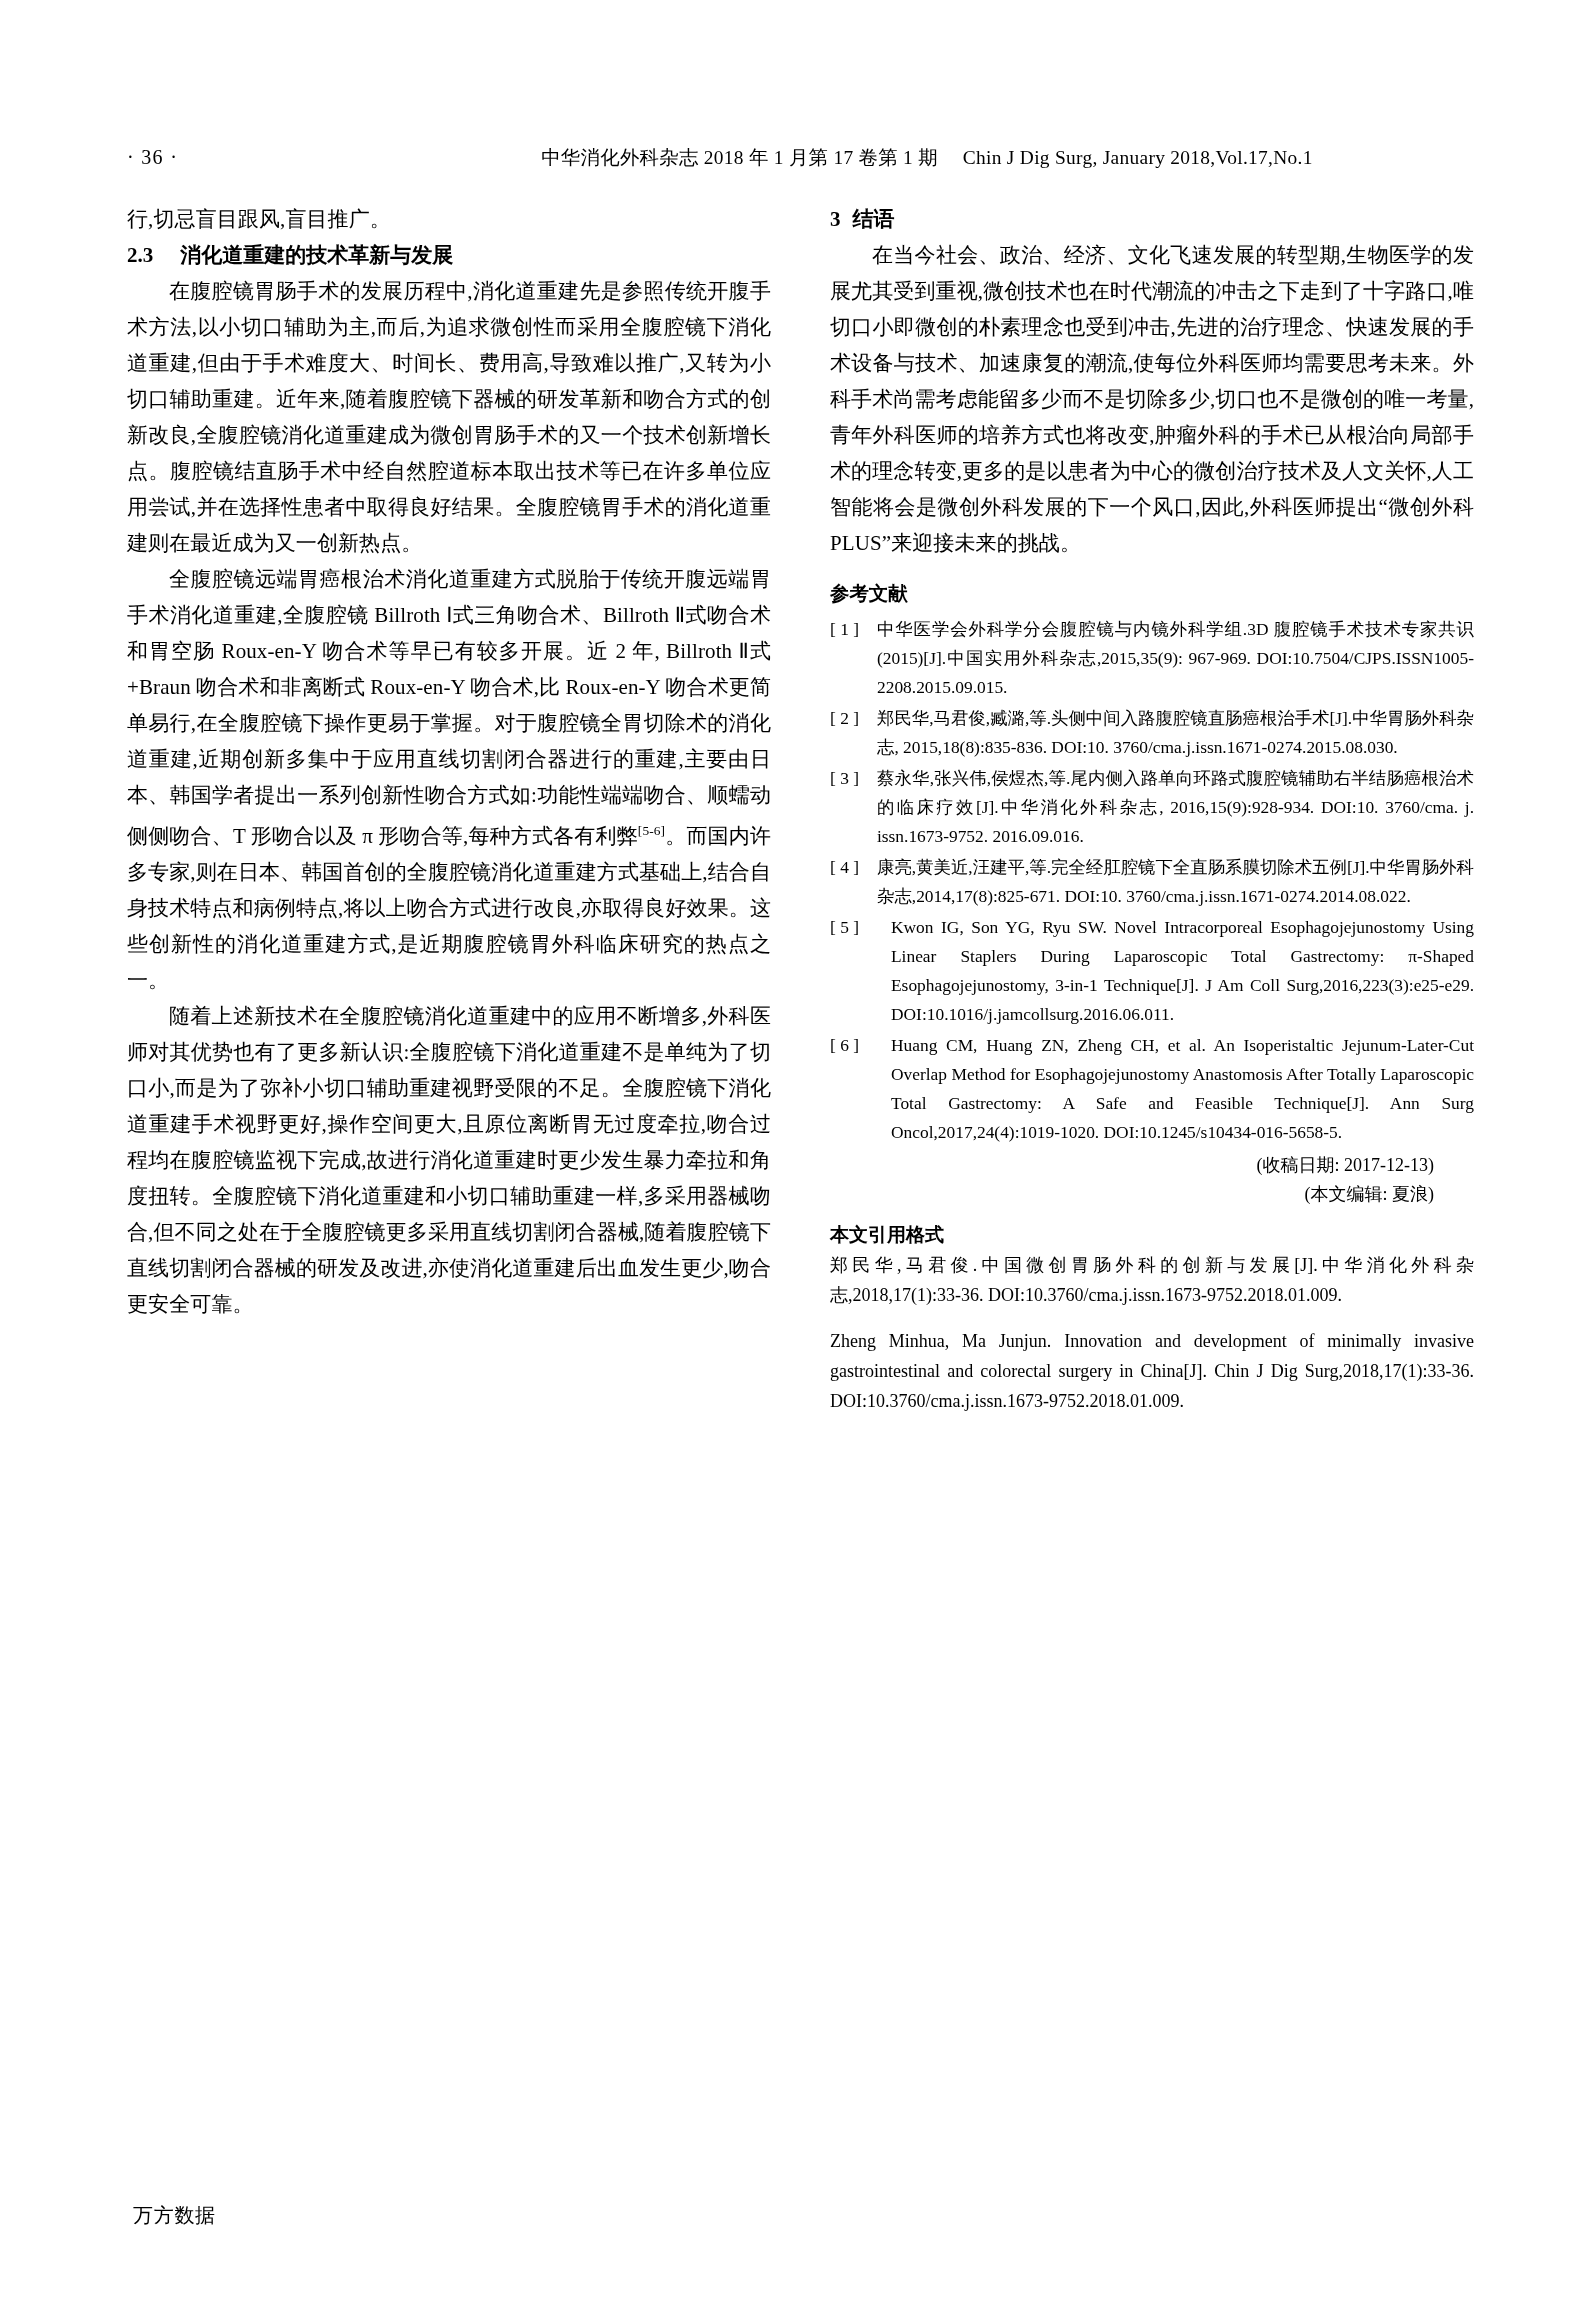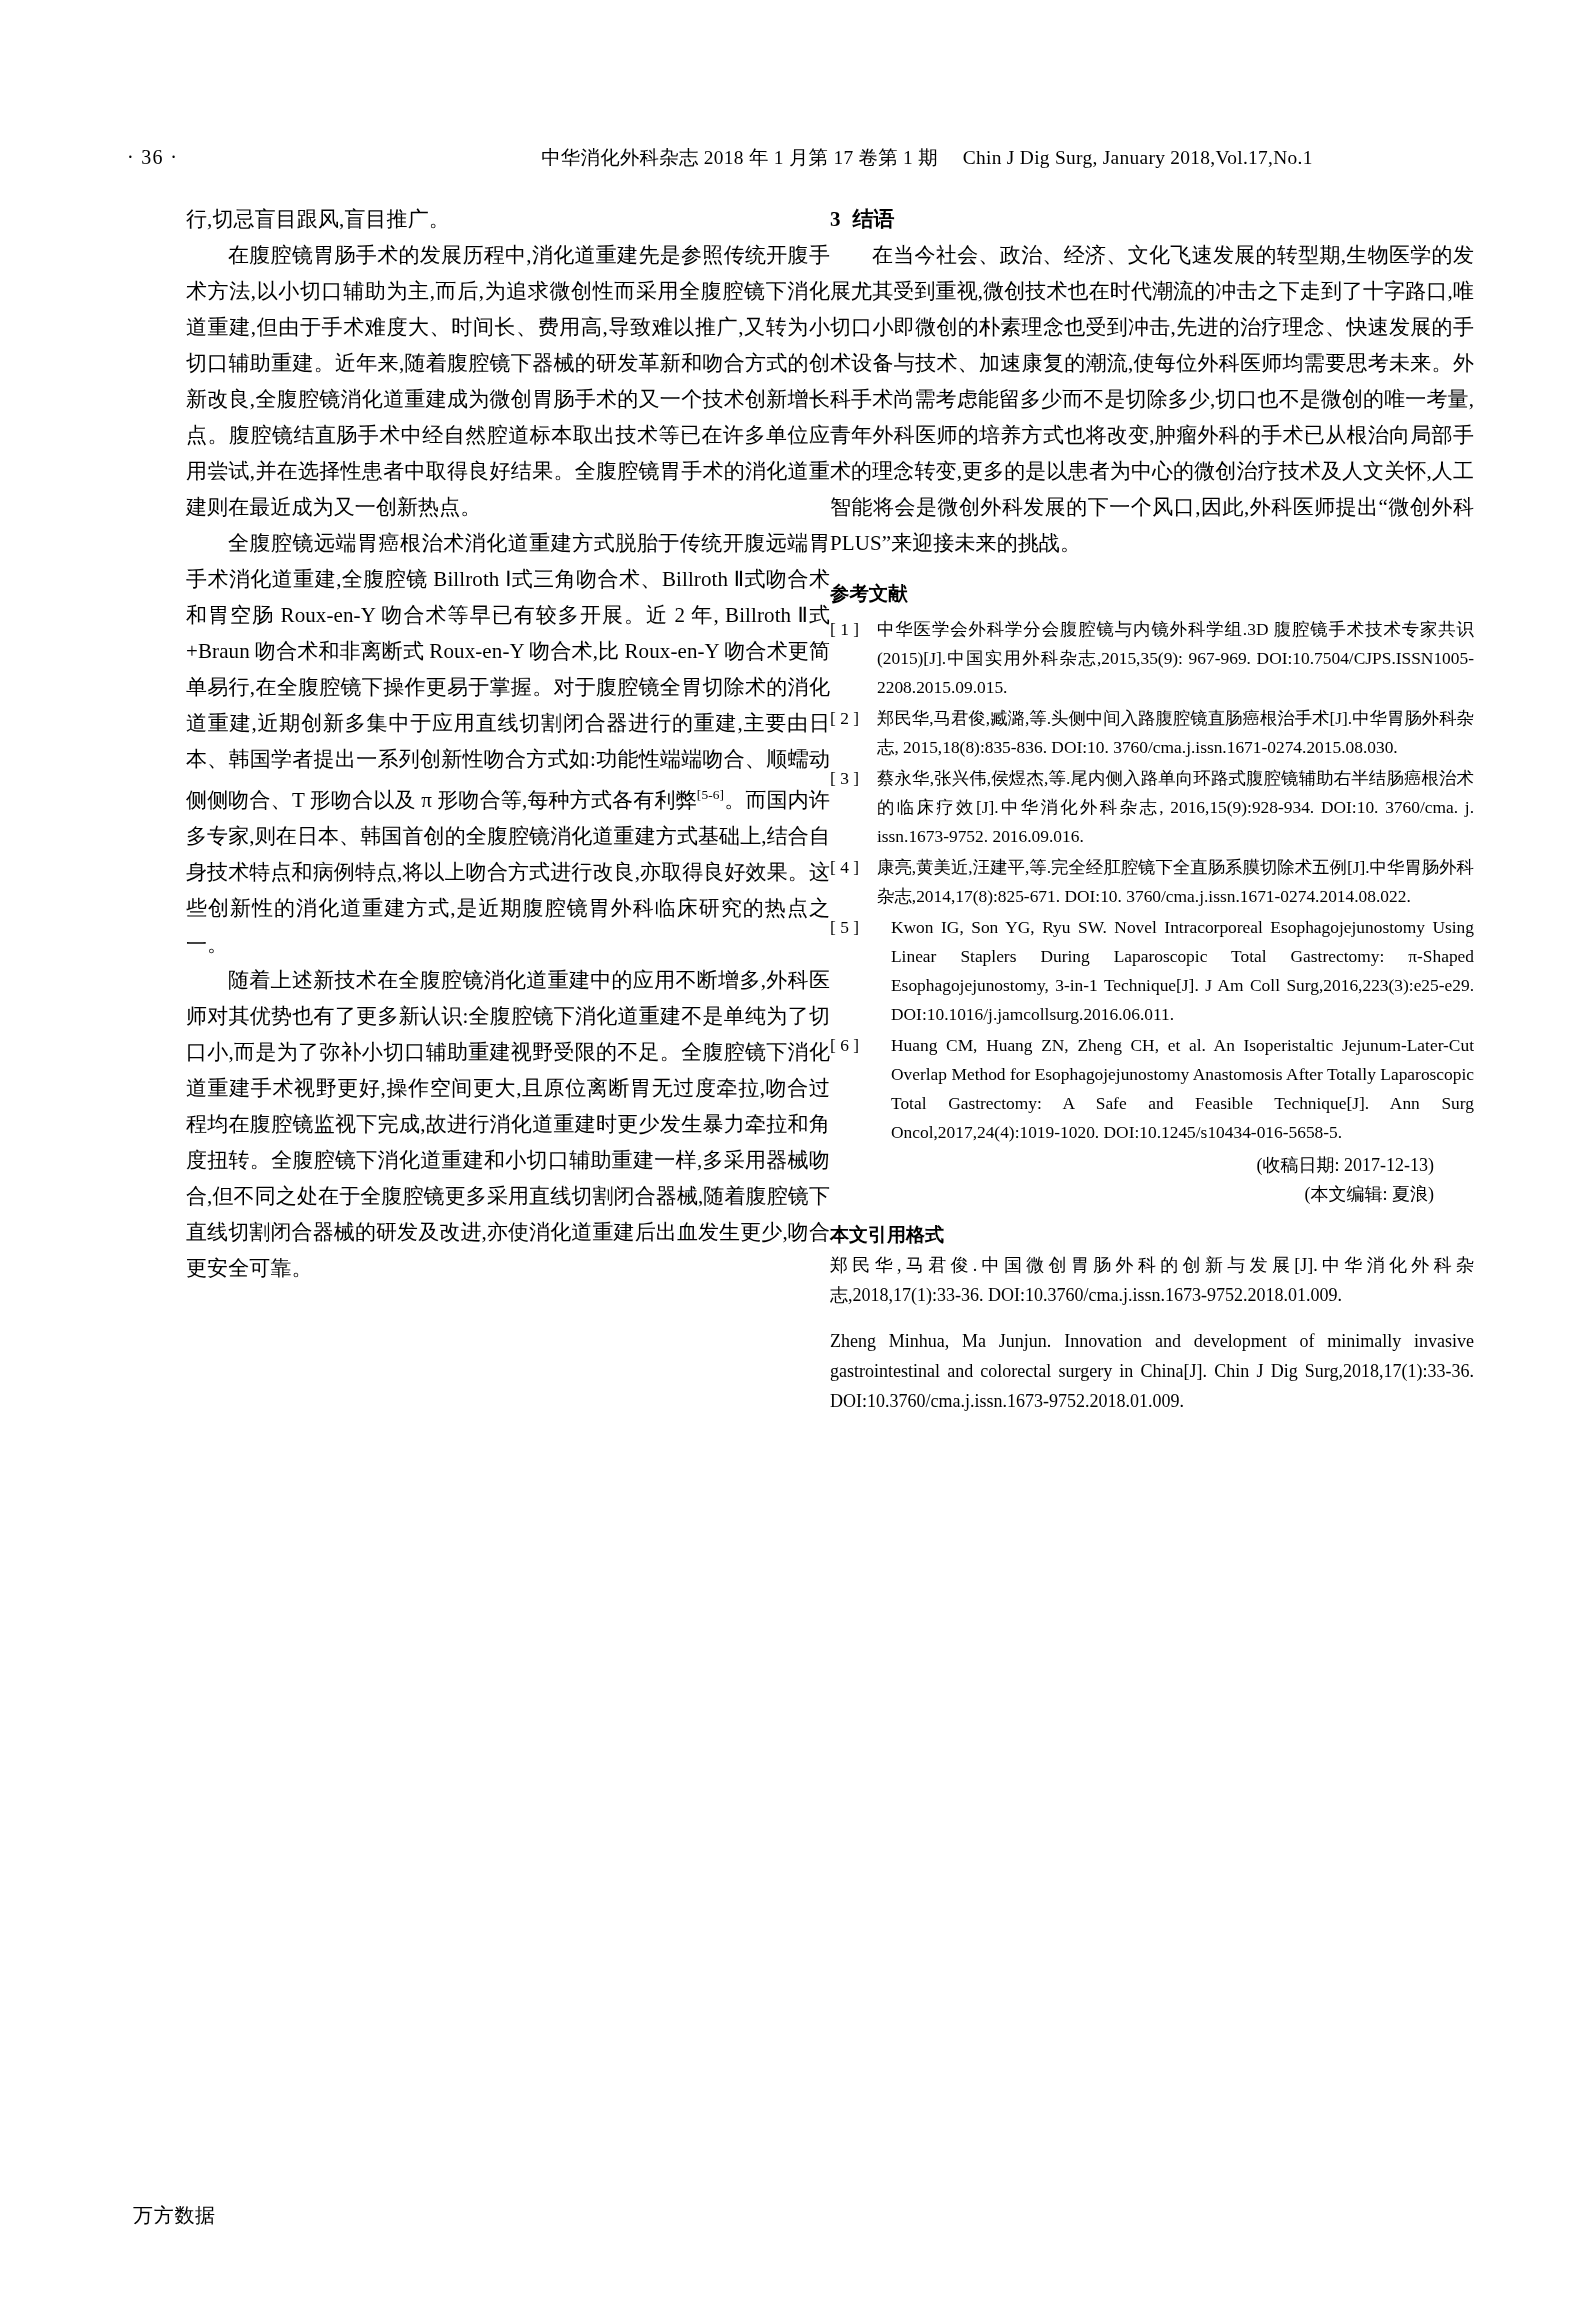--- a/index.html
+++ b/index.html
@@ -49,7 +49,7 @@
     top: 201px;
     width: 1347px;
     display: flex;
-    justify-content: flex-end;
+    justify-content: space-between;
   }
   .col {
     width: 644px;

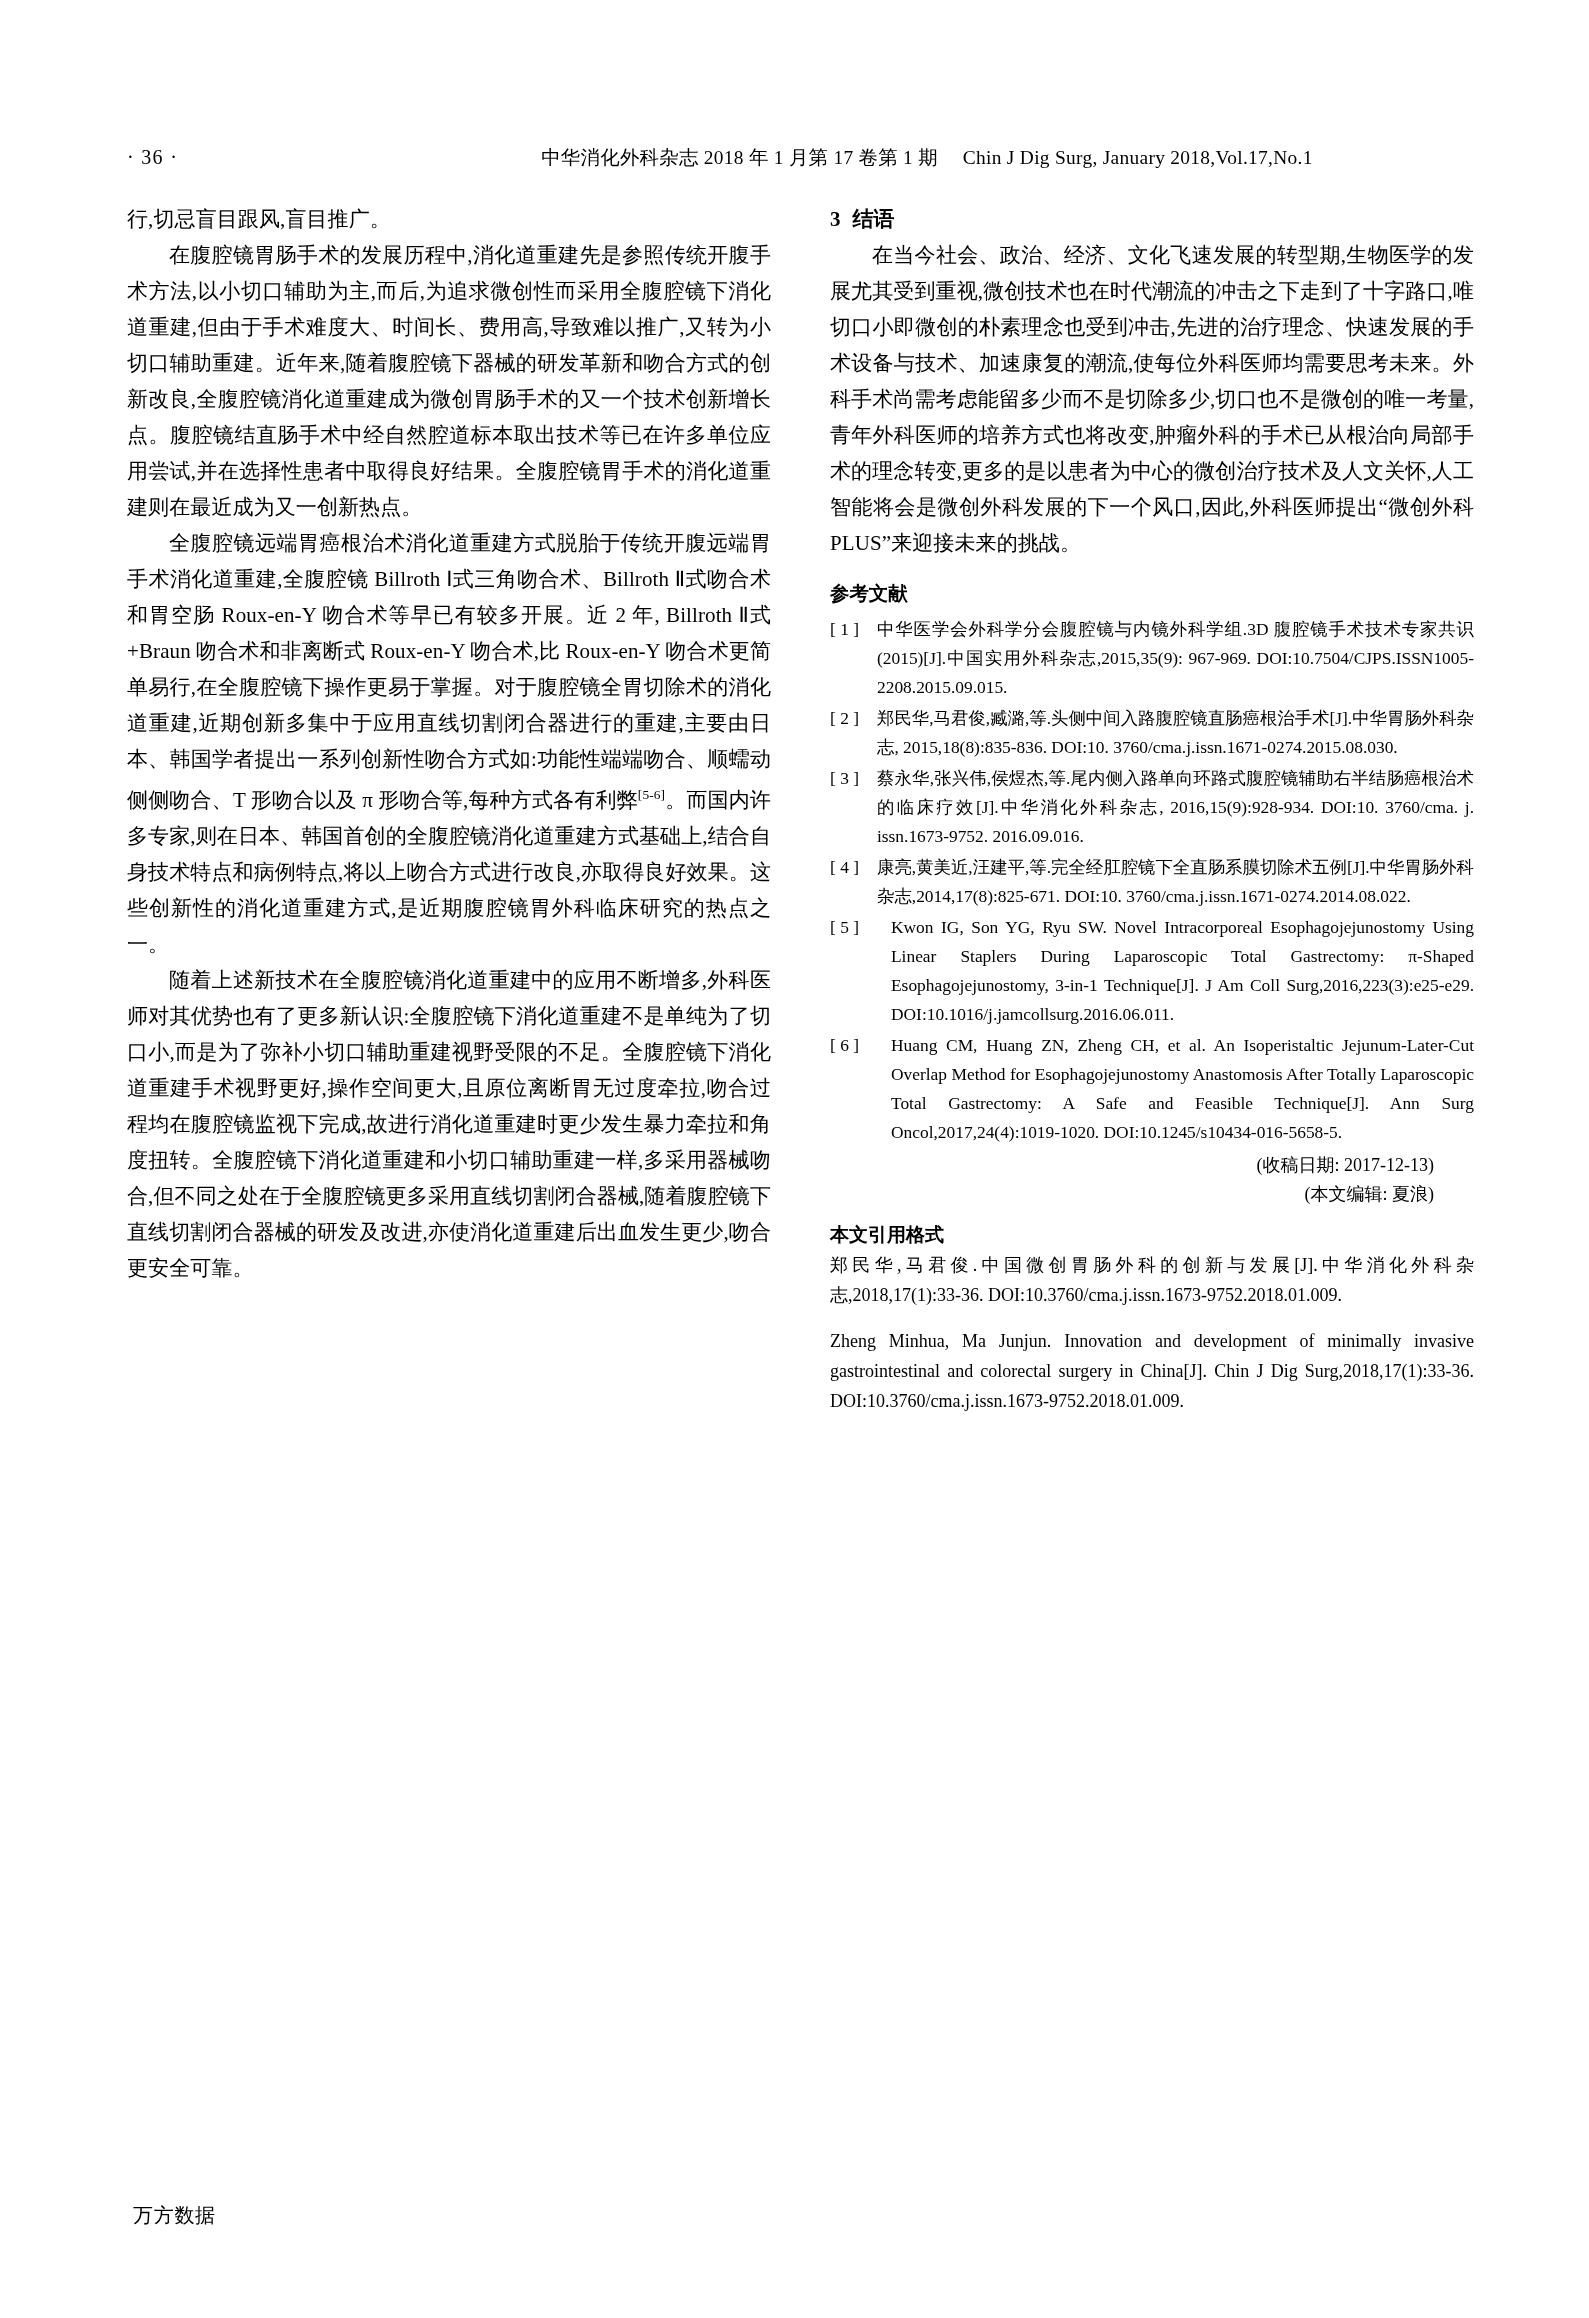--- a/index.html
+++ b/index.html
@@ -167,6 +167,9 @@
     <div class="col">
       <p class="body">行,切忌盲目跟风,盲目推广。</p>
 
+      <div class="sec-head-3">
+        <span class="num">2.3</span><span>消化道重建的技术革新与发展</span>
+      </div>
 
       <p class="body indent">在腹腔镜胃肠手术的发展历程中,消化道重建先是参照传统开腹手术方法,以小切口辅助为主,而后,为追求微创性而采用全腹腔镜下消化道重建,但由于手术难度大、时间长、费用高,导致难以推广,又转为小切口辅助重建。近年来,随着腹腔镜下器械的研发革新和吻合方式的创新改良,全腹腔镜消化道重建成为微创胃肠手术的又一个技术创新增长点。腹腔镜结直肠手术中经自然腔道标本取出技术等已在许多单位应用尝试,并在选择性患者中取得良好结果。全腹腔镜胃手术的消化道重建则在最近成为又一创新热点。</p>
 

